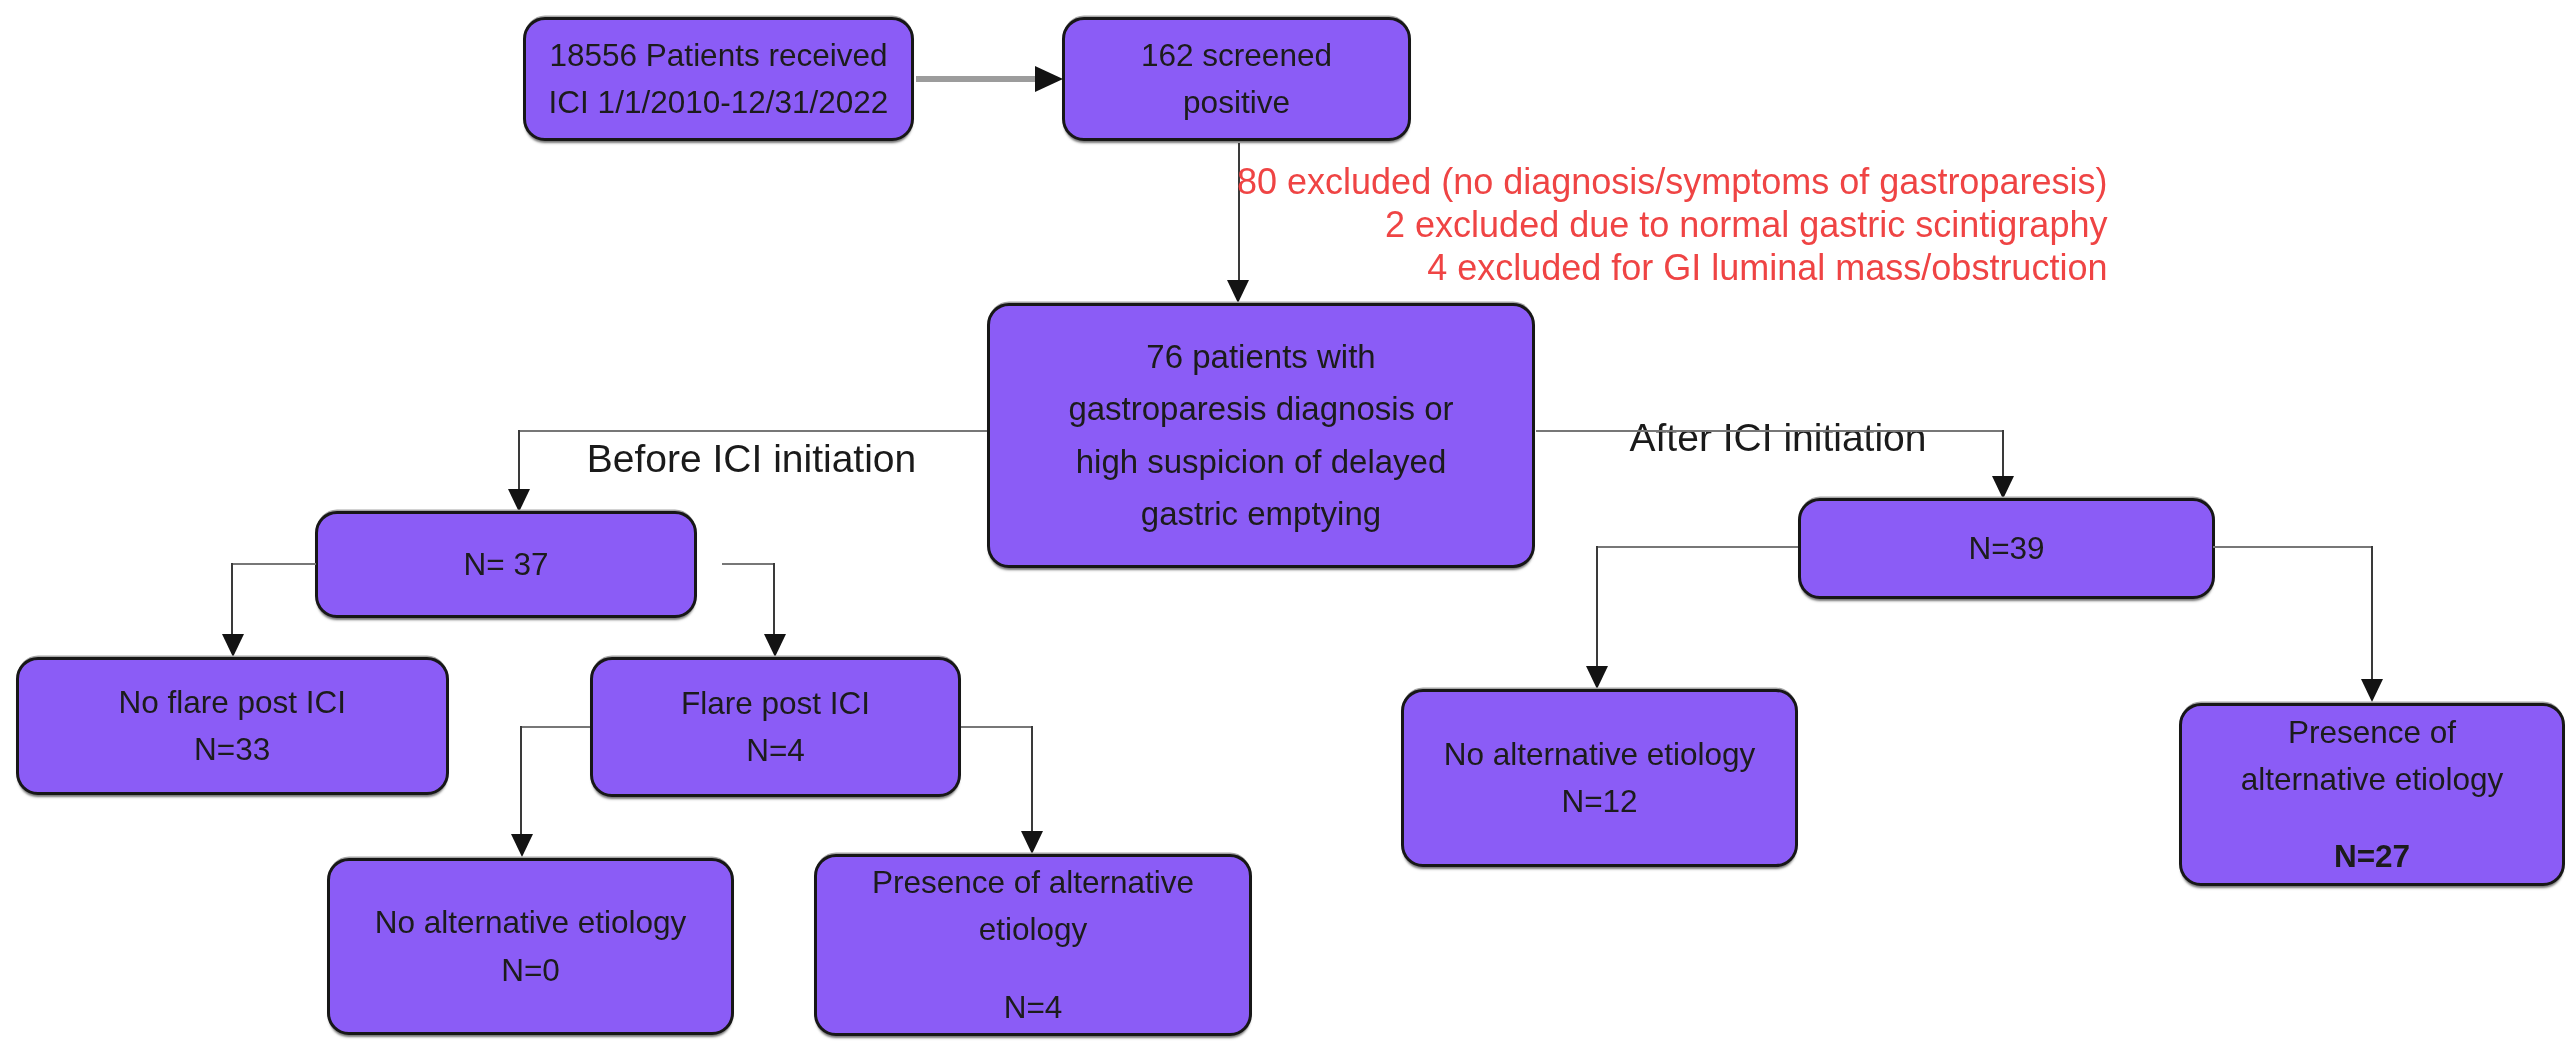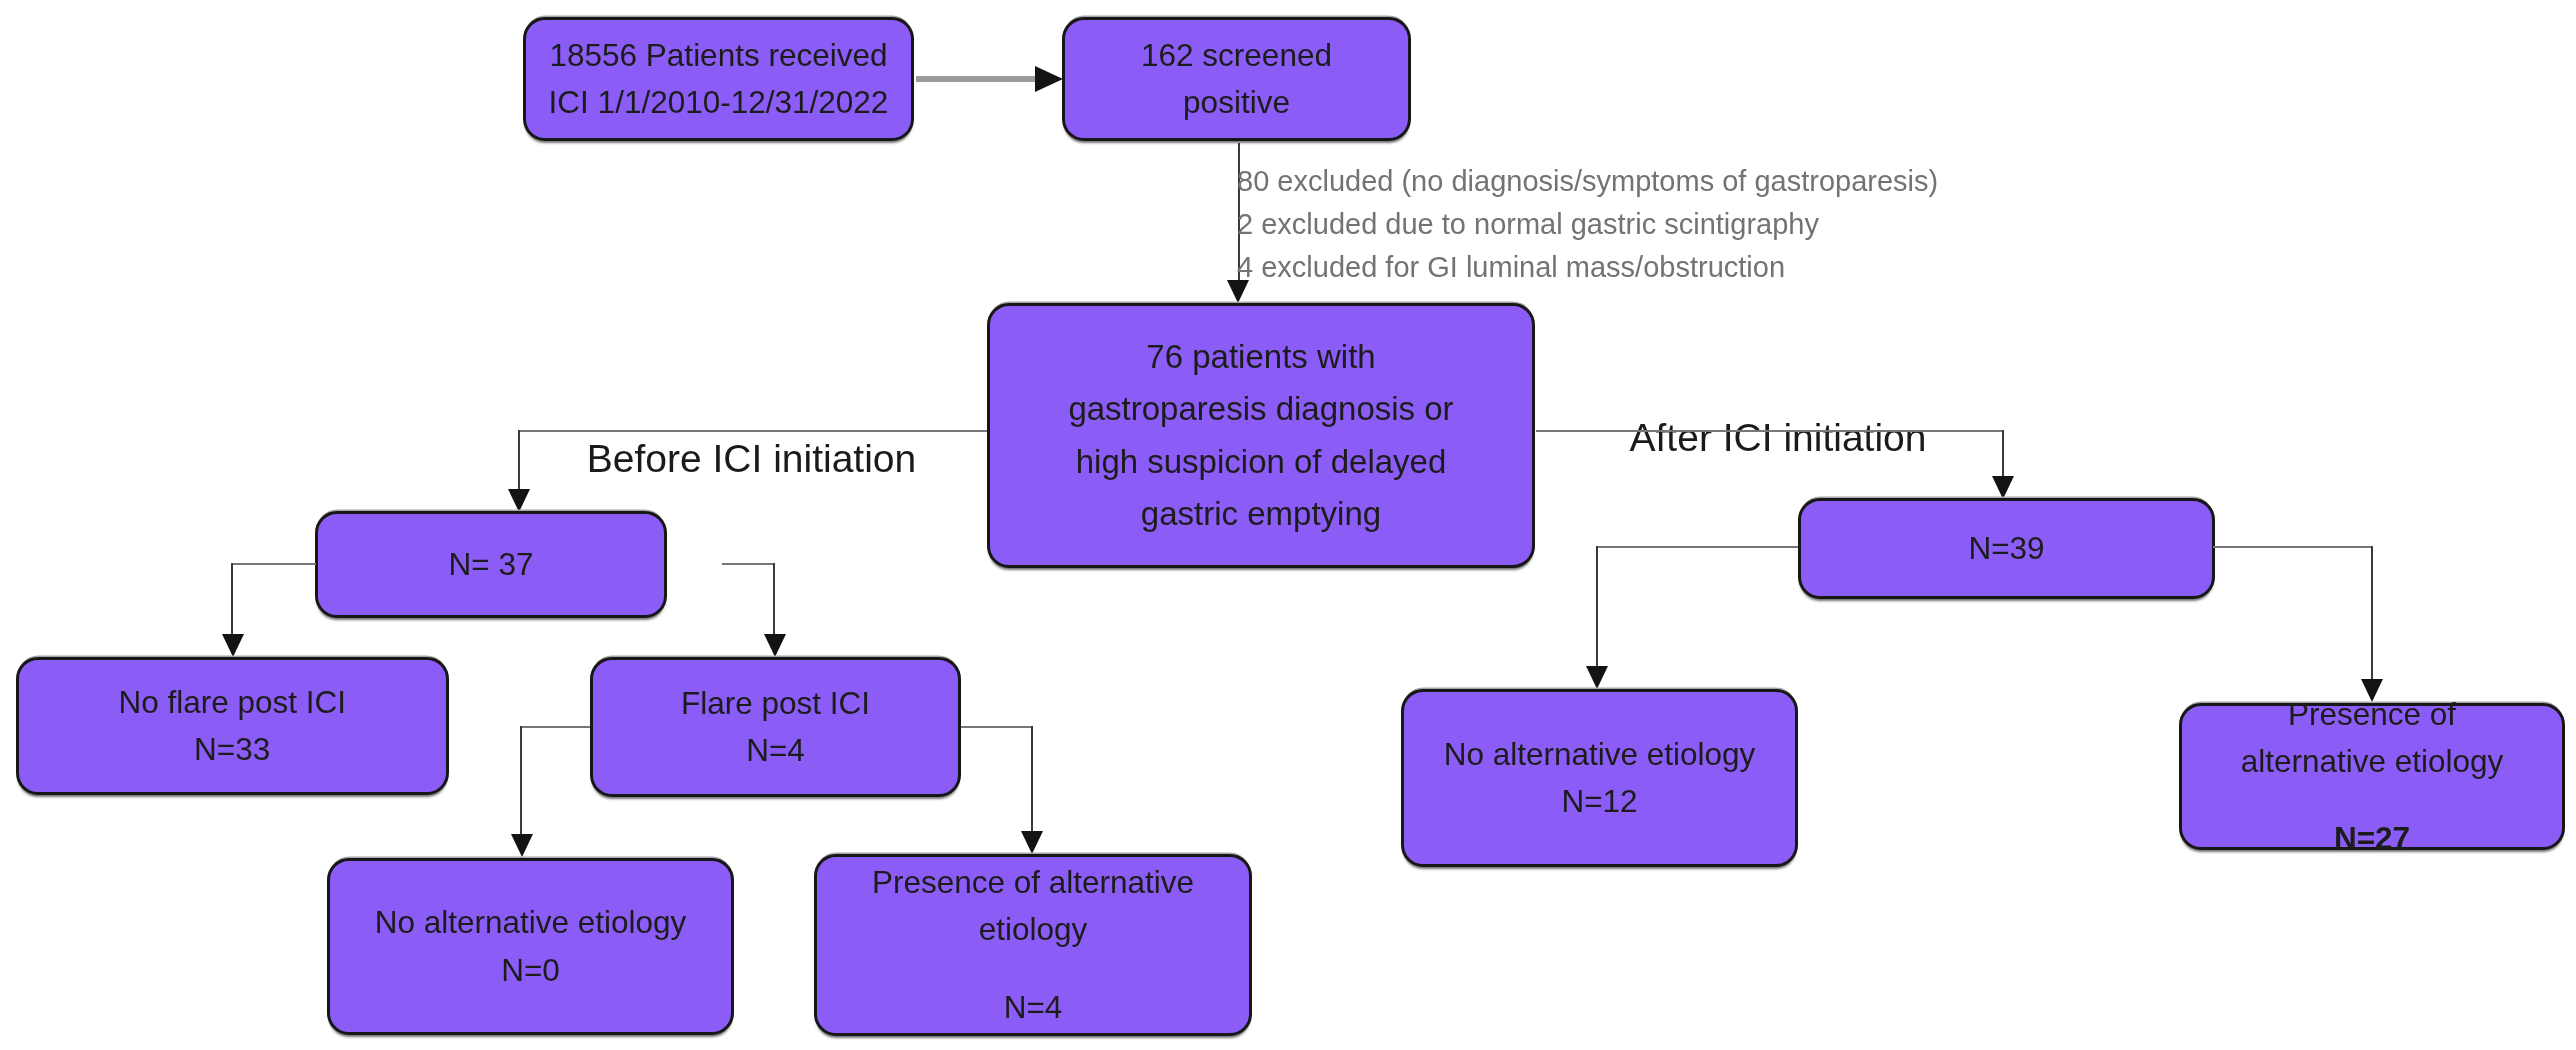--- a/index.html
+++ b/index.html
@@ -71,10 +71,10 @@
   }
   .exclusions {
     position: absolute;
-    font-size: 29px;
+    font-size: 36px;
     line-height: 43px;
-    text-align: left;
-    color: #737373;
+    text-align: right;
+    color: #ef4444;
     white-space: nowrap;
   }
   .big-text { font-size: 33px; line-height: 1.58; }

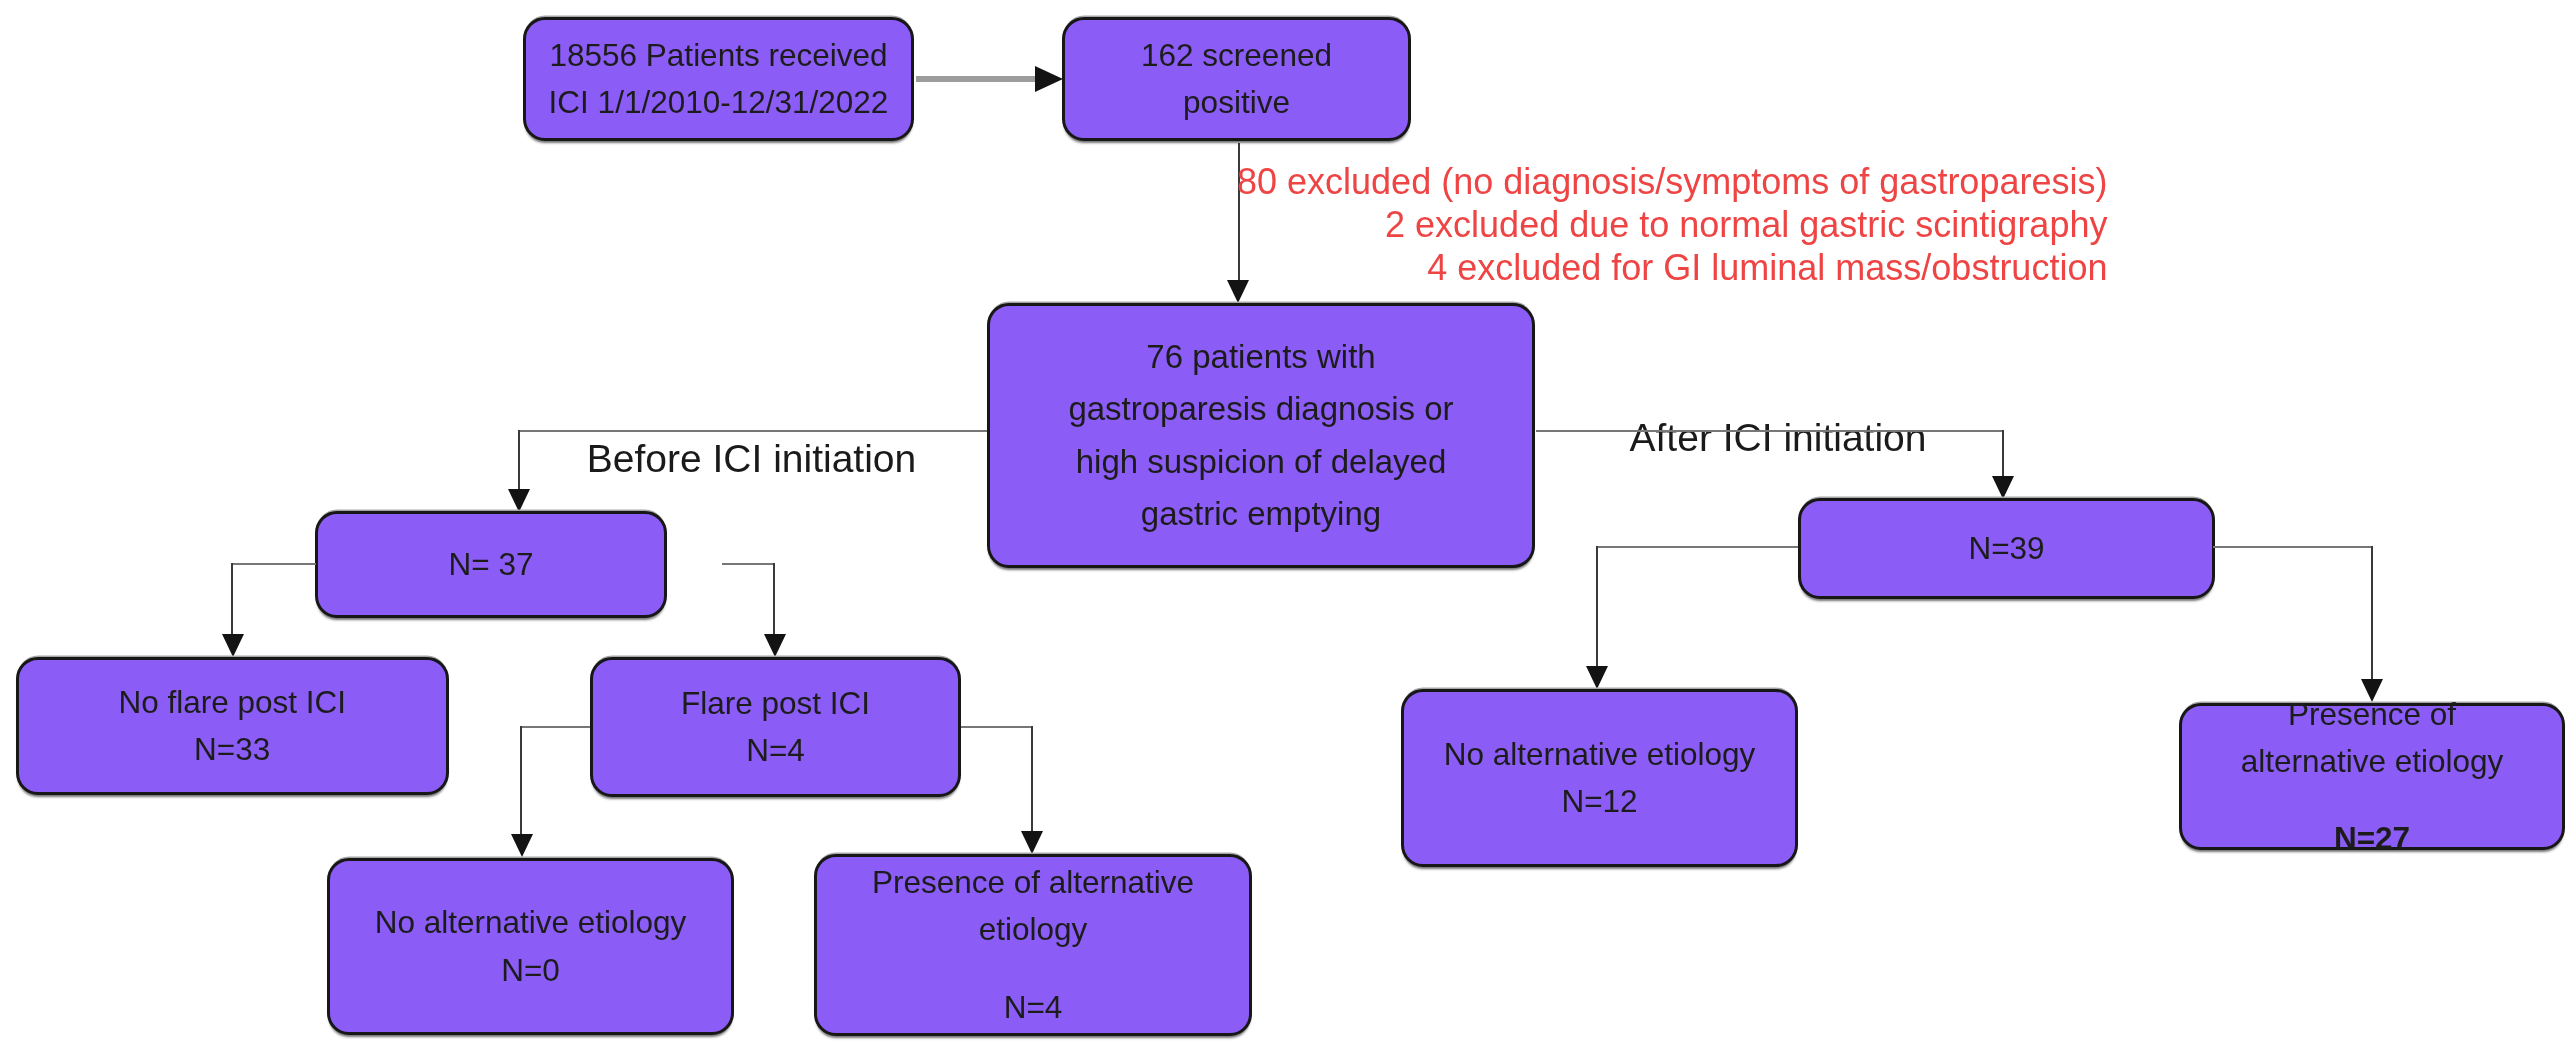--- a/index.html
+++ b/index.html
@@ -124,7 +124,7 @@
   <div class="vline" style="left:2002px; top:430px; height:48px;"></div>
   <div class="arr-down" style="left:1992px; top:476px;"></div>
 
-  <div class="node" style="left:315px; top:511px; width:352px; height:107px;">
+  <div class="node" style="left:315px; top:511px; width:382px; height:107px;">
     <div>N= 37</div>
   </div>
 

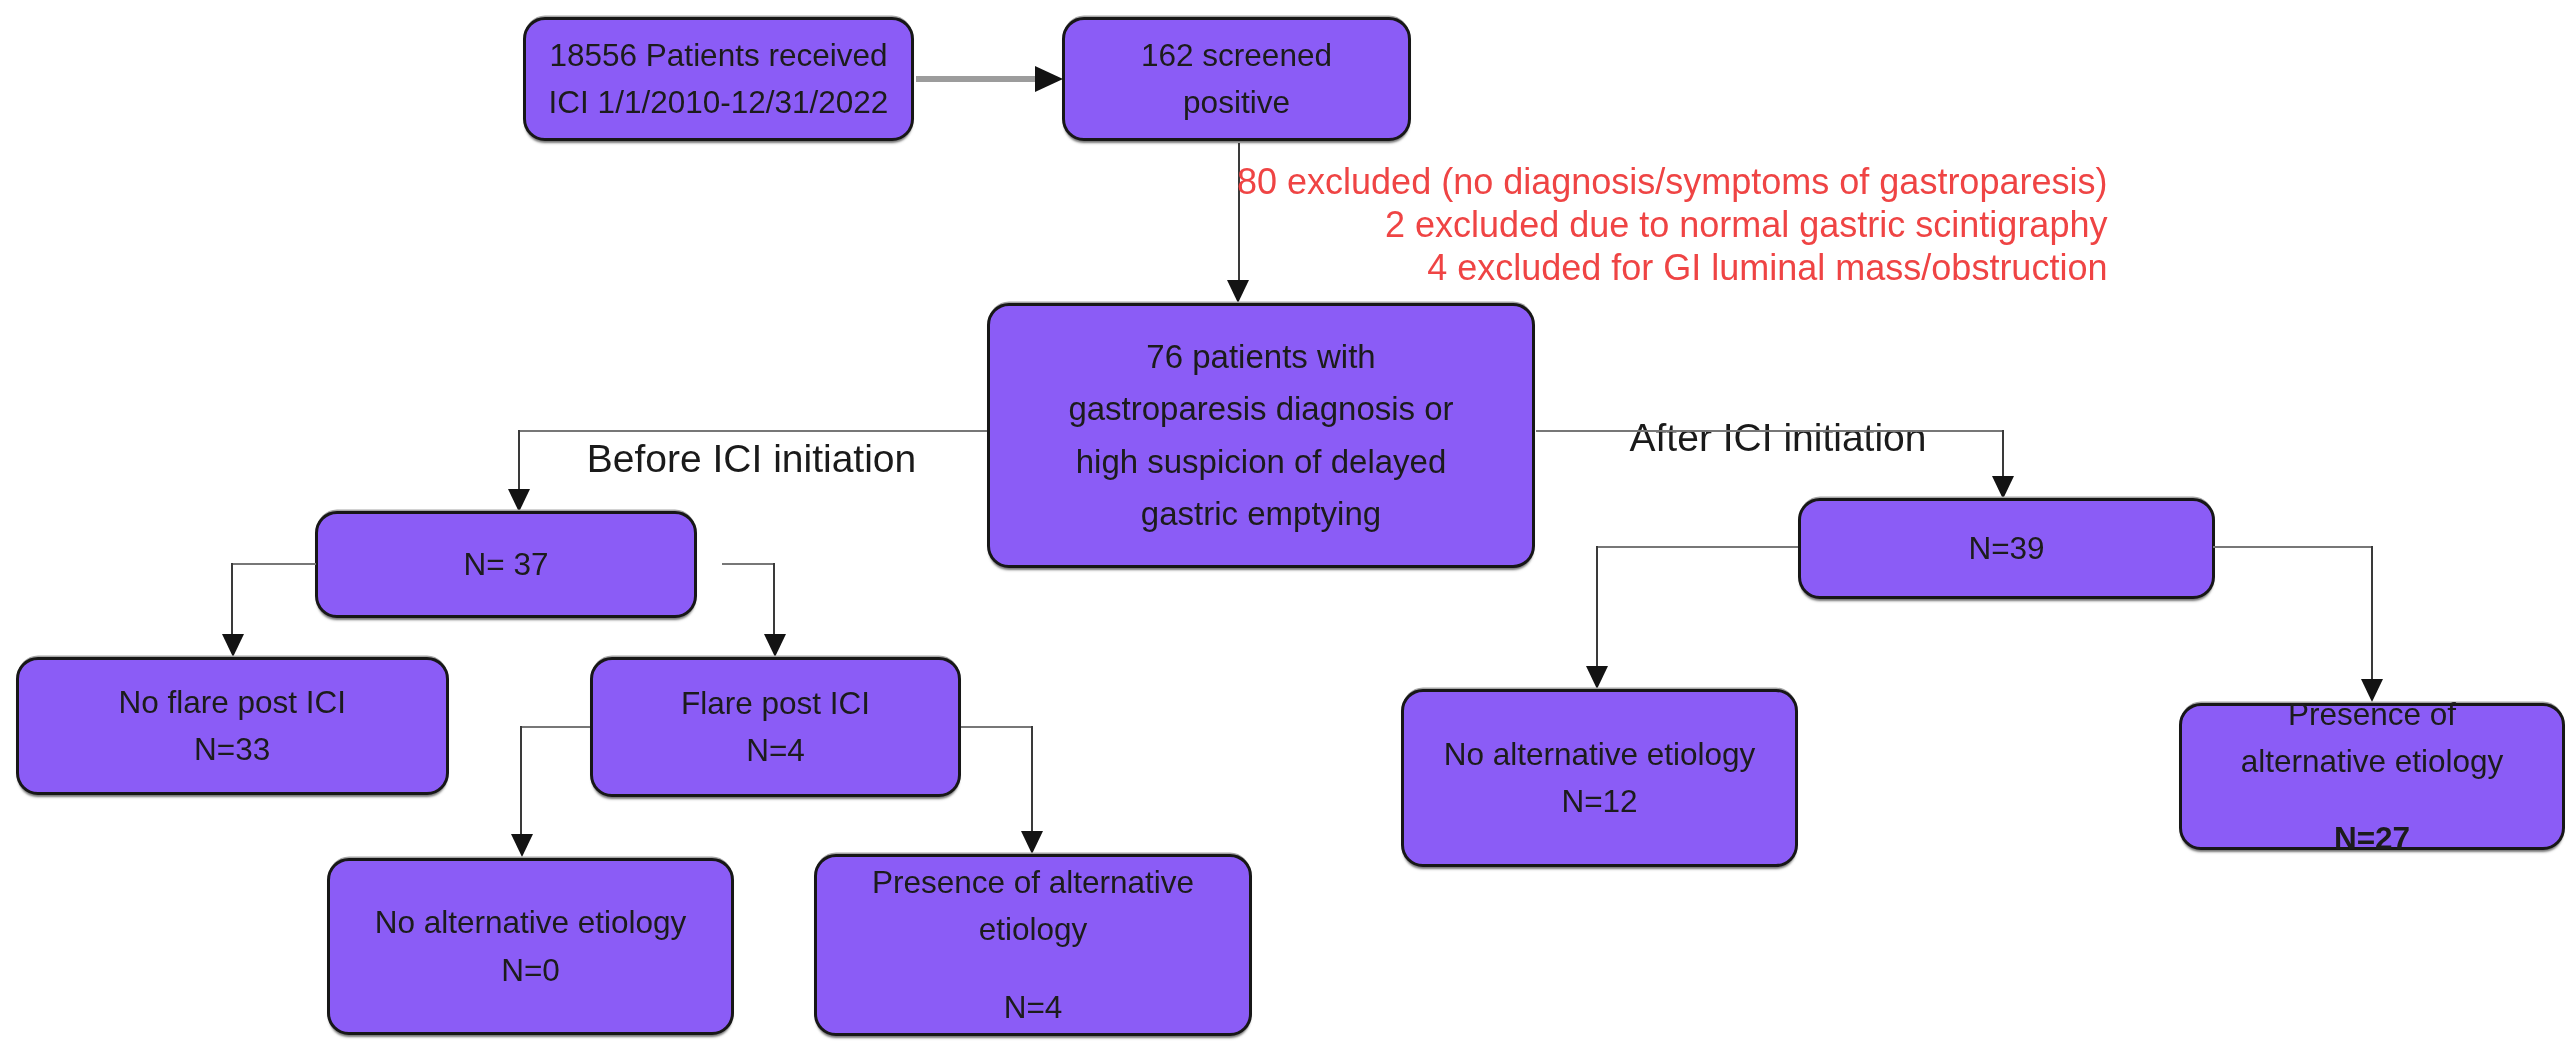--- a/index.html
+++ b/index.html
@@ -182,7 +182,7 @@
     <div class="n-gap">N=12</div>
   </div>
 
-  <div class="node" style="left:2179px; top:703px; width:386px; height:147px;">
+  <div class="node" style="left:2179px; top:703px; width:386px; height:183px;">
     <div>Presence of</div>
     <div>alternative etiology</div>
     <div class="n-gap" style="margin-top:30px;font-weight:bold;">N=27</div>

